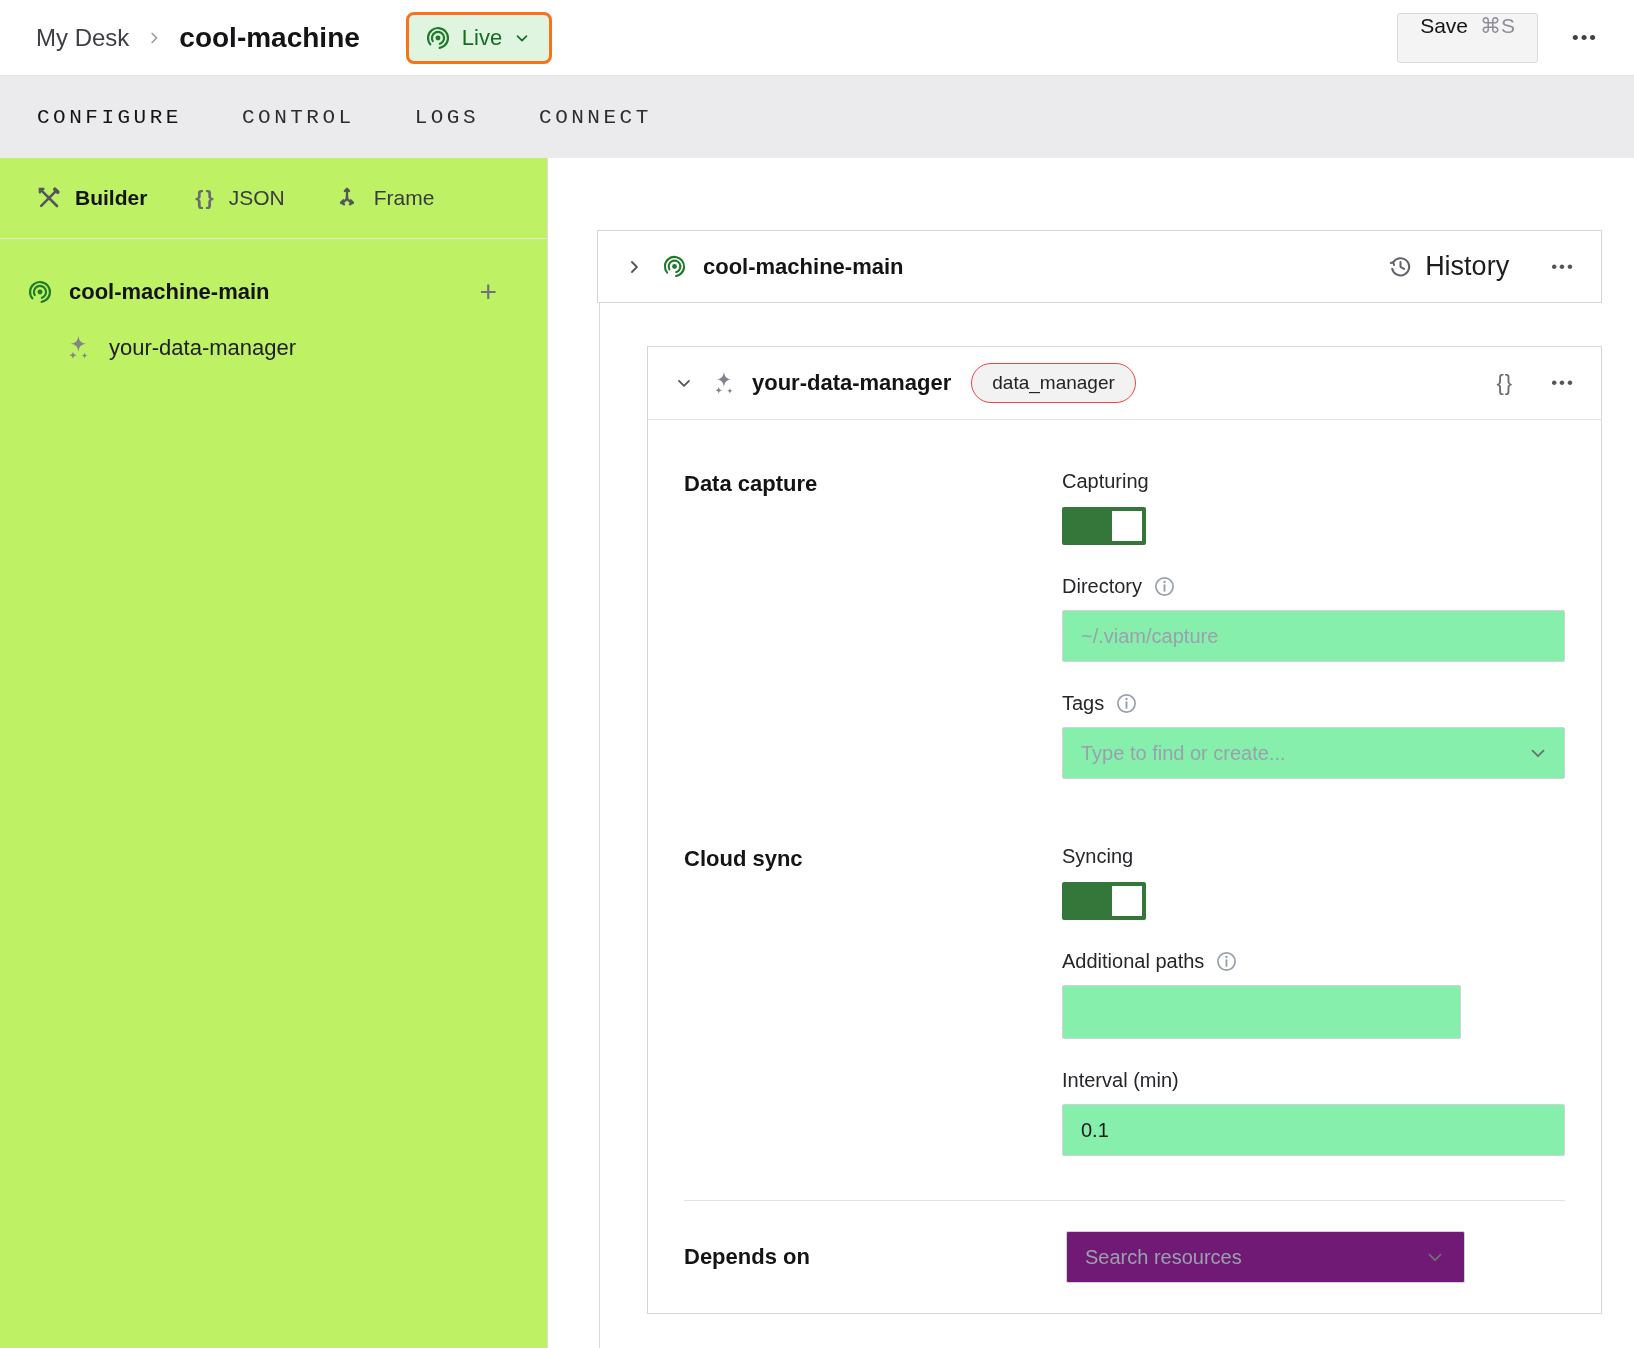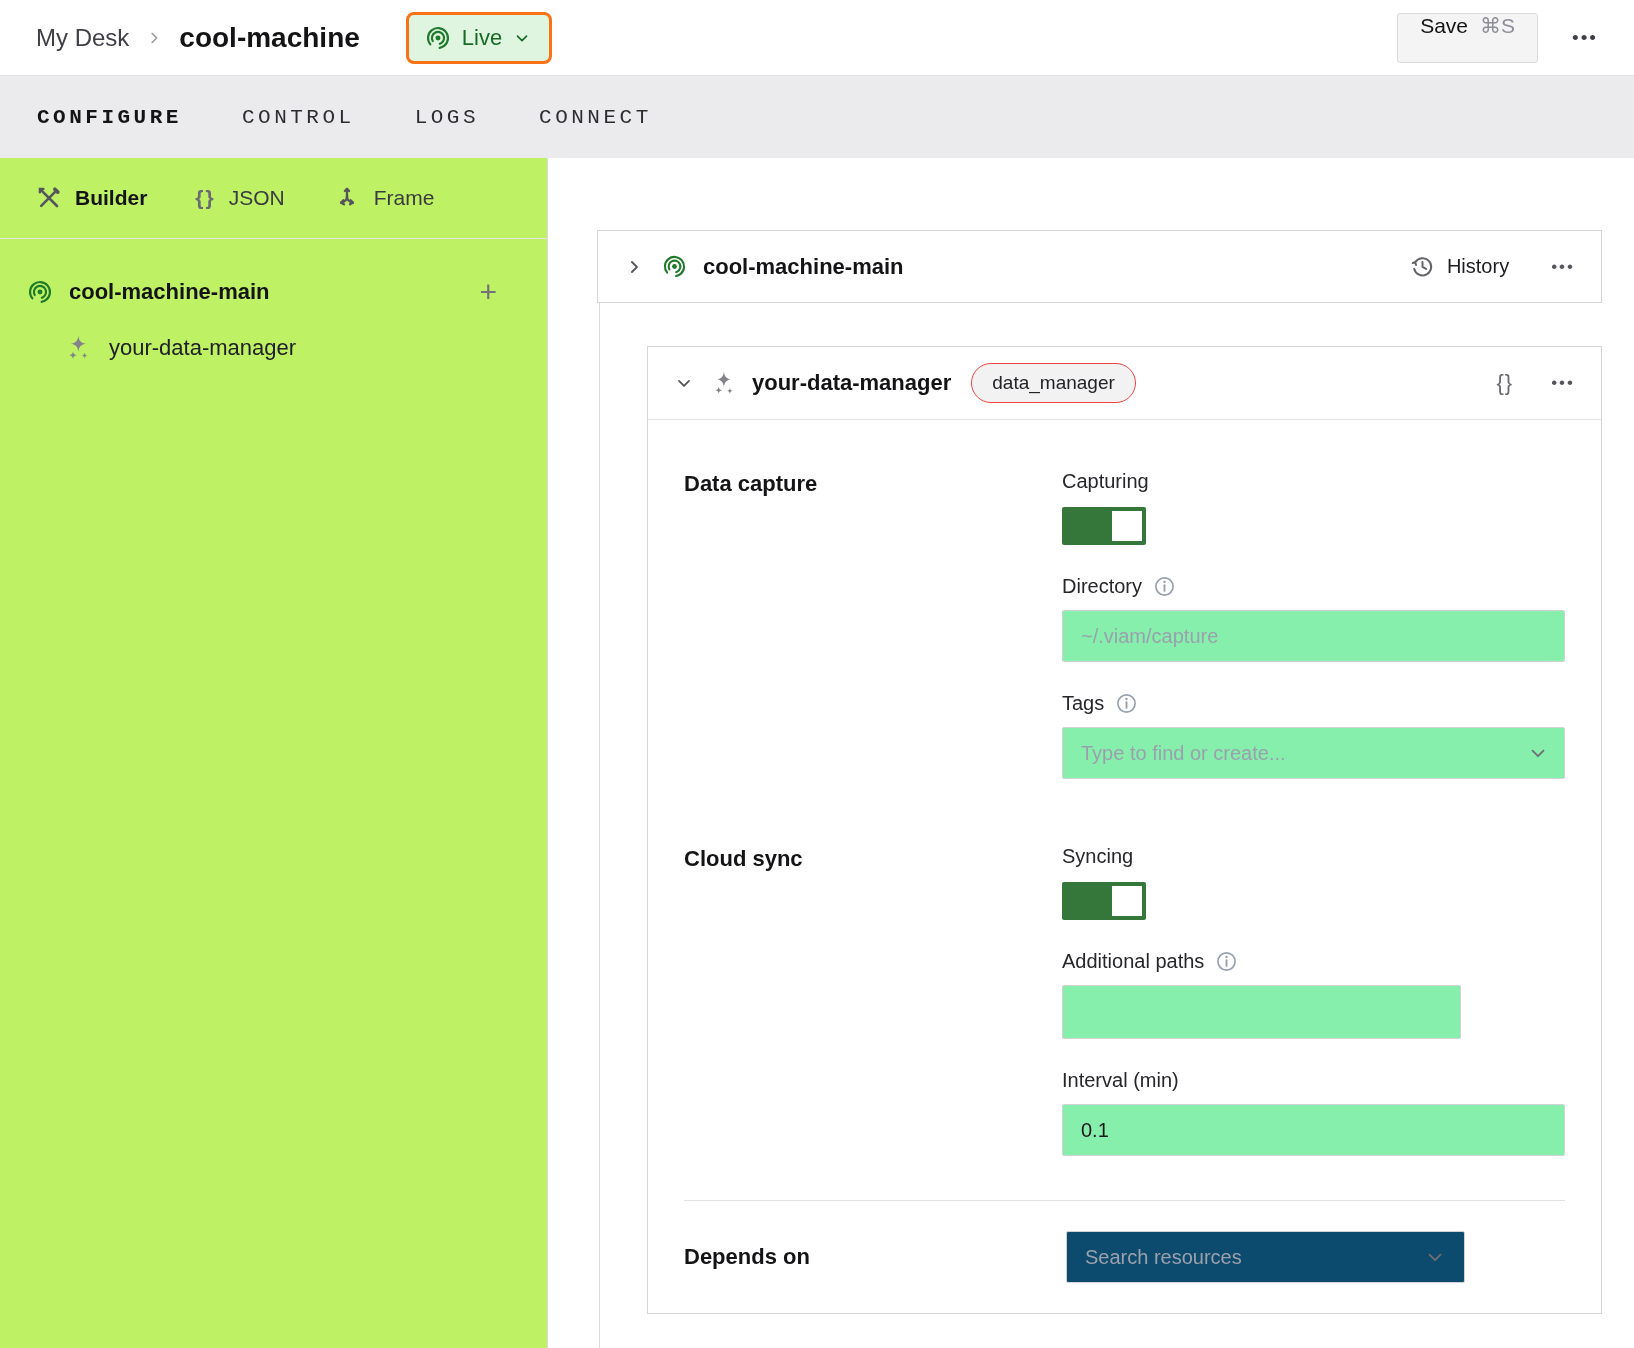--- a/index.html
+++ b/index.html
@@ -44,7 +44,7 @@
     font-family: "Liberation Mono", monospace;
   }
   .tab { font-size: 21px; letter-spacing: 3.5px; color: #2c2c31; cursor: pointer; }
-  .tab.active { font-weight: bold; color: #141416; }
+  .tab.active { font-weight: normal; color: #141416; }
 
   
   .content { flex: 1; display: flex; min-height: 0; }

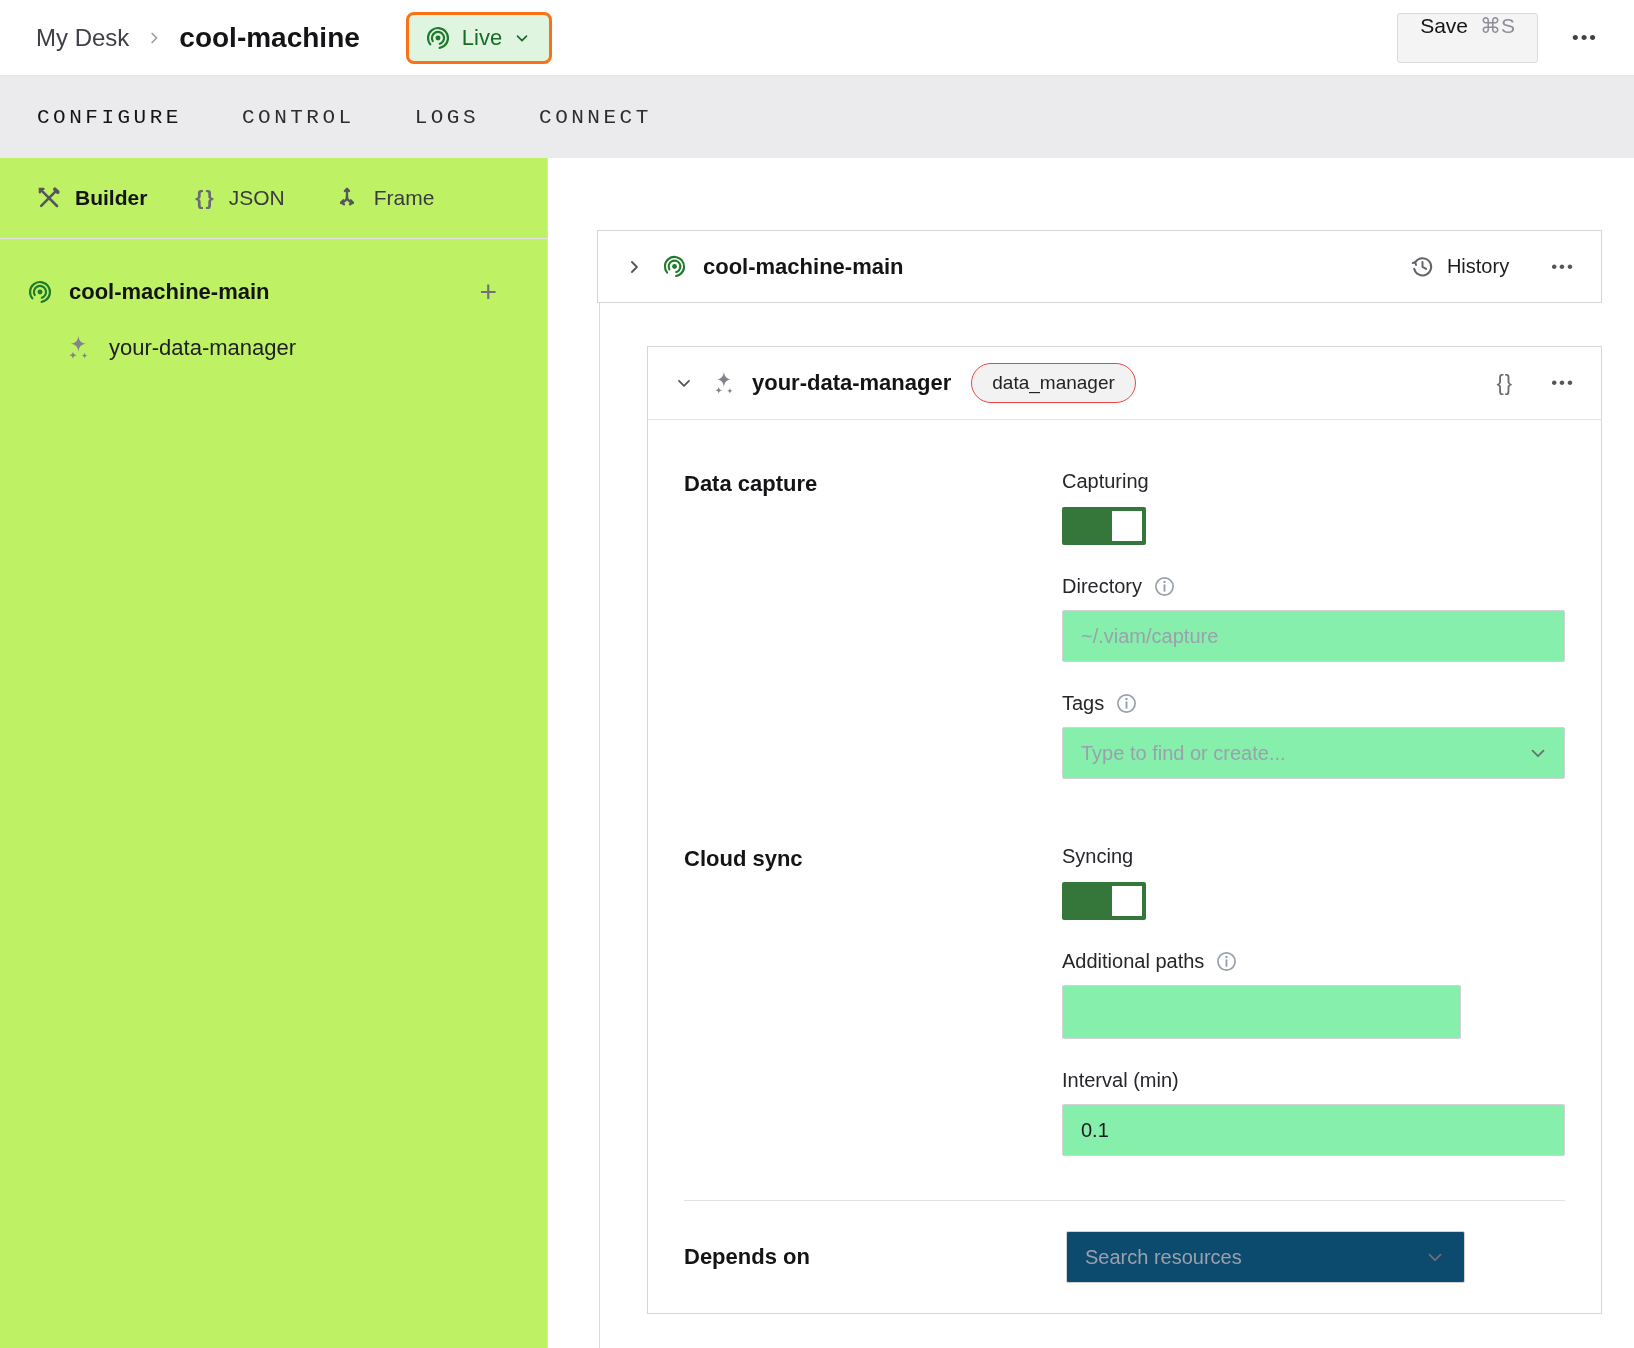--- a/index.html
+++ b/index.html
@@ -77,7 +77,7 @@
   }
   .part-title { font-size: 22px; font-weight: bold; color: #141416; margin-left: 16px; }
   .history-group { margin-left: auto; display: flex; align-items: center; gap: 12px; cursor: pointer; }
-  .history-label { font-size: 20px; color: #1d1d20; }
+  .history-label { font-size: 27px; color: #1d1d20; }
   .header-more { margin-left: 42px; font-size: 17px; letter-spacing: 2px; color: #55555c; cursor: pointer; }
   .chev-btn { display: flex; align-items: center; cursor: pointer; }
   .part-header .machine-icon { margin-left: 18px; display: flex; }

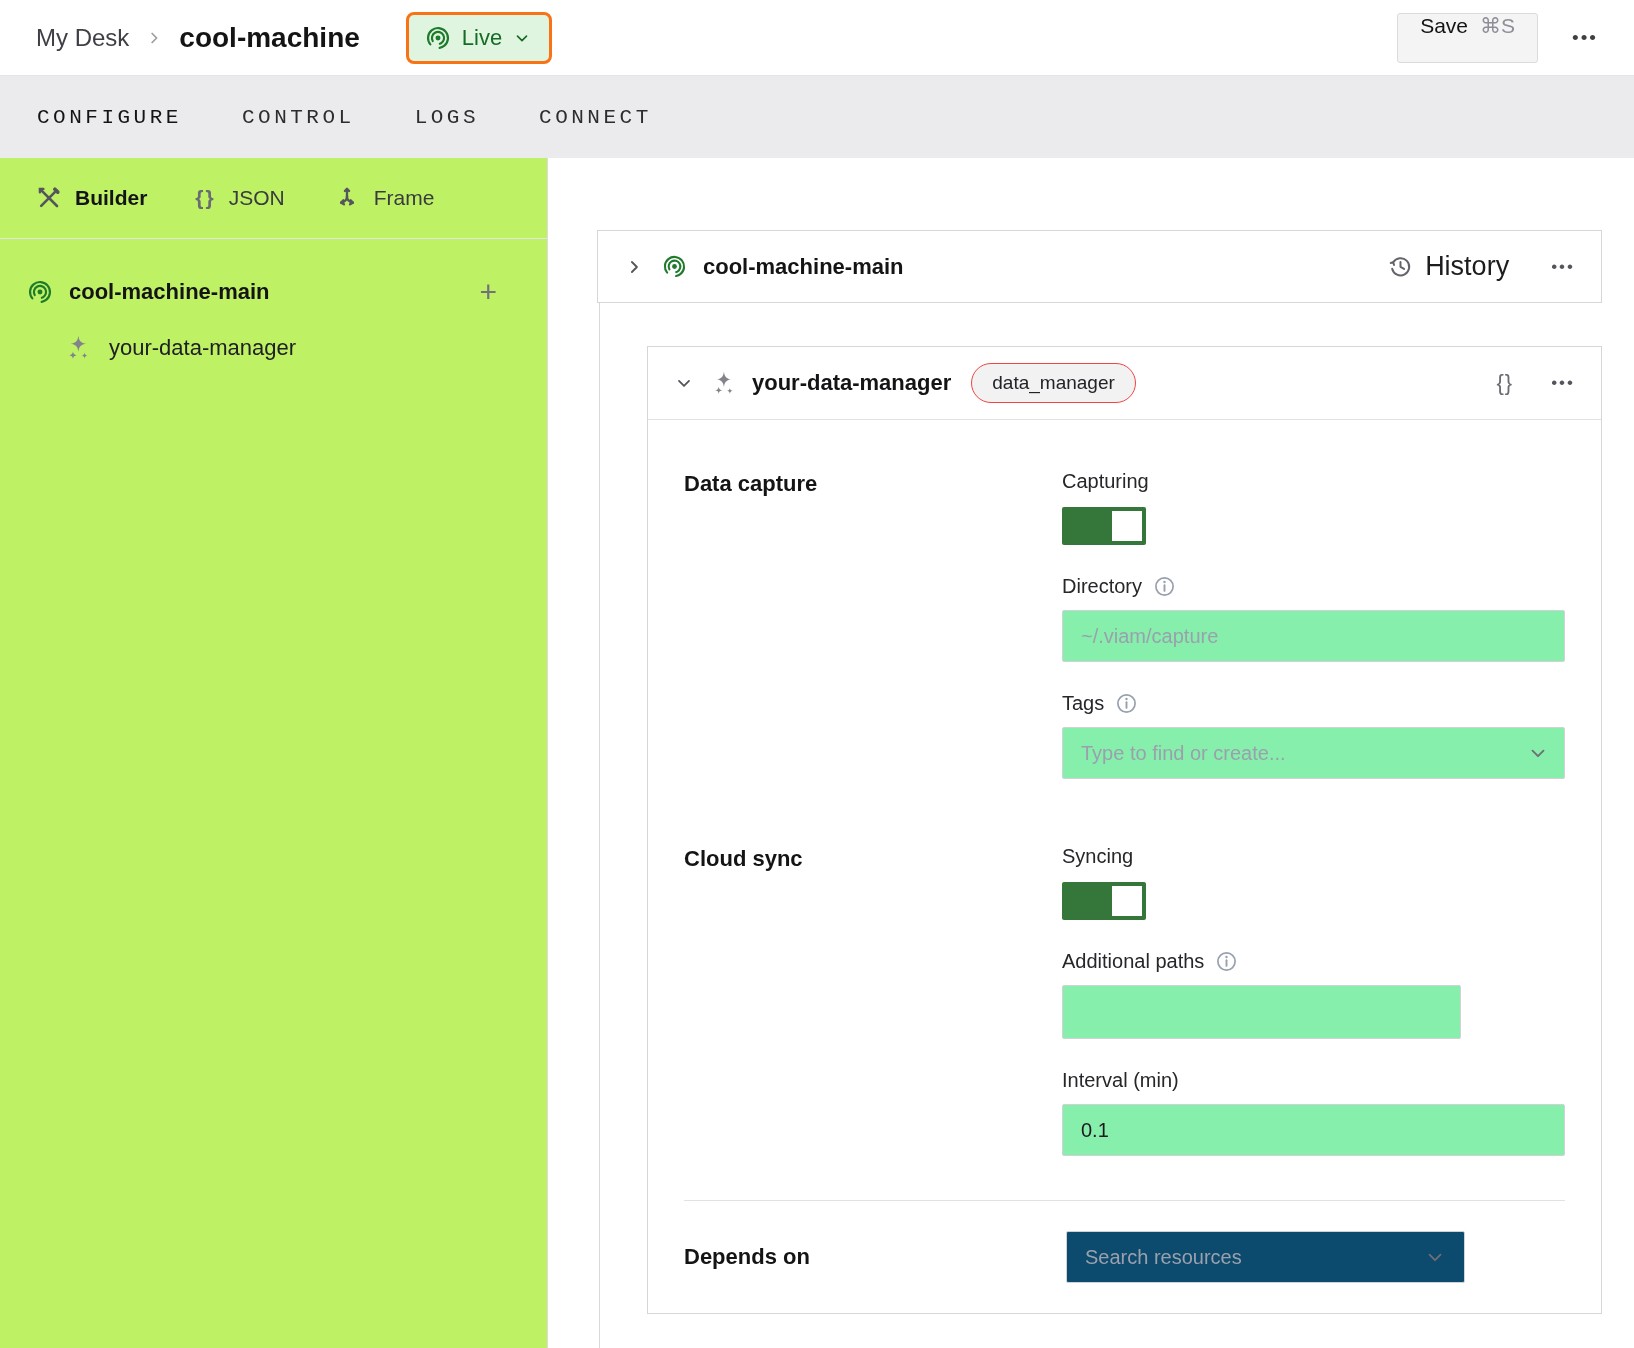--- a/index.html
+++ b/index.html
@@ -120,7 +120,7 @@
   .depends-row { padding: 30px 36px; display: flex; align-items: center; }
   .depends-label { width: 382px; font-size: 22px; font-weight: bold; color: #141416; }
   .select-box {
-    width: 399px; height: 52px; border: 1px solid #d2d2d6; border-radius: 2px; background: #0c4a6e;
+    width: 399px; height: 52px; border: 1px solid #d2d2d6; border-radius: 2px; background: #701a75;
     display: flex; align-items: center; padding: 0 18px; cursor: pointer;
   }
   .select-placeholder { font-size: 20px; color: #9aa1ad; flex: 1; }

